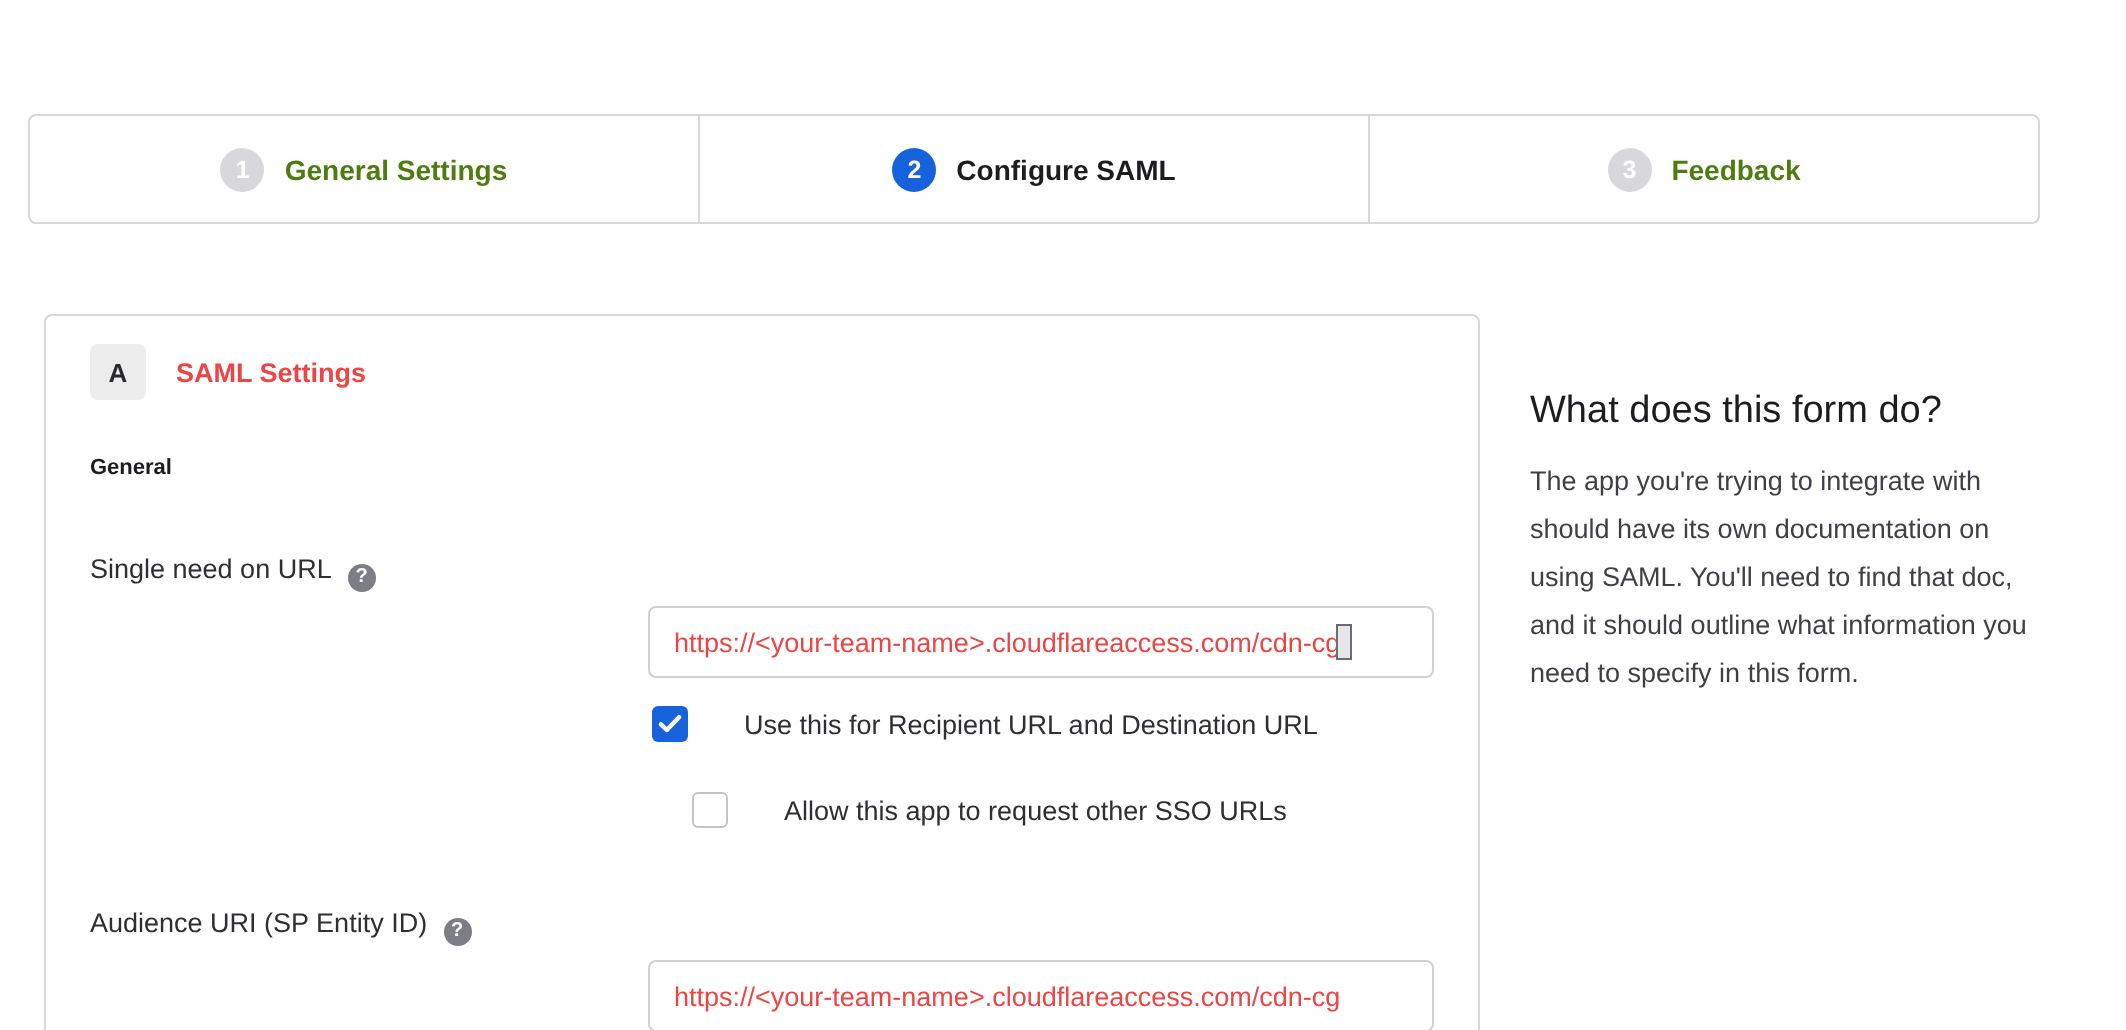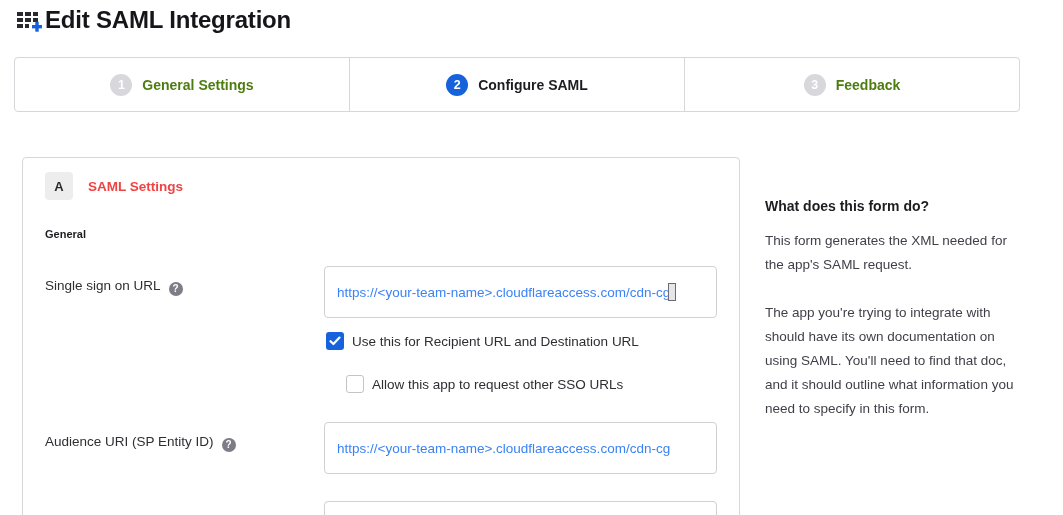--- a/index.html
+++ b/index.html
@@ -183,27 +183,6 @@
 
 <div class="page">
 
-  <div class="header">
-    <span class="app-icon">
-      <svg width="26" height="26" viewBox="0 0 26 26">
-        <g fill="#2a2a2e">
-          <rect x="1" y="5" width="6" height="4"></rect>
-          <rect x="9" y="5" width="6" height="4"></rect>
-          <rect x="17" y="5" width="5" height="4"></rect>
-          <rect x="1" y="11" width="6" height="4"></rect>
-          <rect x="9" y="11" width="6" height="4"></rect>
-          <rect x="17" y="11" width="5" height="4"></rect>
-          <rect x="1" y="17" width="6" height="4"></rect>
-          <rect x="9" y="17" width="4" height="4"></rect>
-        </g>
-        <g fill="#1662dd">
-          <rect x="16" y="18" width="10" height="3.4"></rect>
-          <rect x="19.3" y="14.7" width="3.4" height="10"></rect>
-        </g>
-      </svg>
-    </span>
-    <h1 class="page-title">Edit SAML Integration</h1>
-  </div>
 
   <div class="stepper">
     <div class="step">

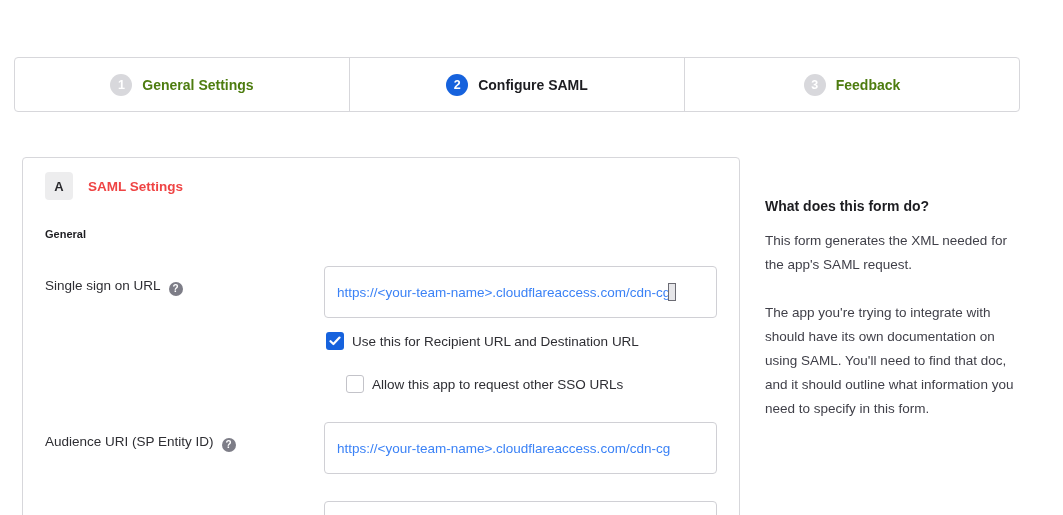--- a/index.html
+++ b/index.html
@@ -165,8 +165,8 @@
     width: 252px;
   }
   .help-heading {
-    font-size: 14px;
-    font-weight: 700;
+    font-size: 19px;
+    font-weight: 400;
     color: #1d1d21;
     line-height: 20px;
     margin-bottom: 13px;

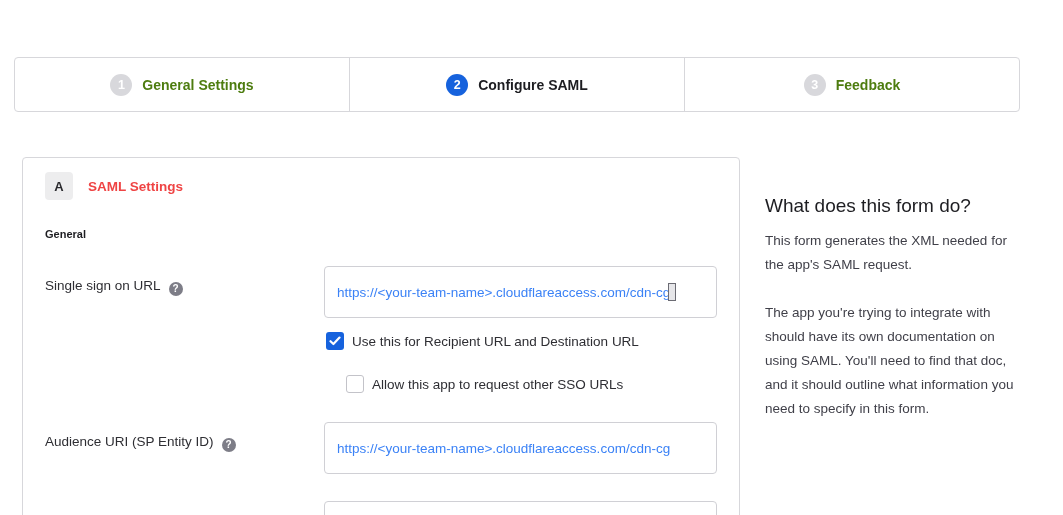--- a/index.html
+++ b/index.html
@@ -255,7 +255,6 @@
 
   <div class="help-sidebar">
     <div class="help-heading">What does this form do?</div>
-    <div class="help-body">This form generates the XML needed for the app's SAML request.</div>
     <div class="help-body">The app you're trying to integrate with should have its own documentation on using SAML. You'll need to find that doc, and it should outline what information you need to specify in this form.</div>
   </div>
 

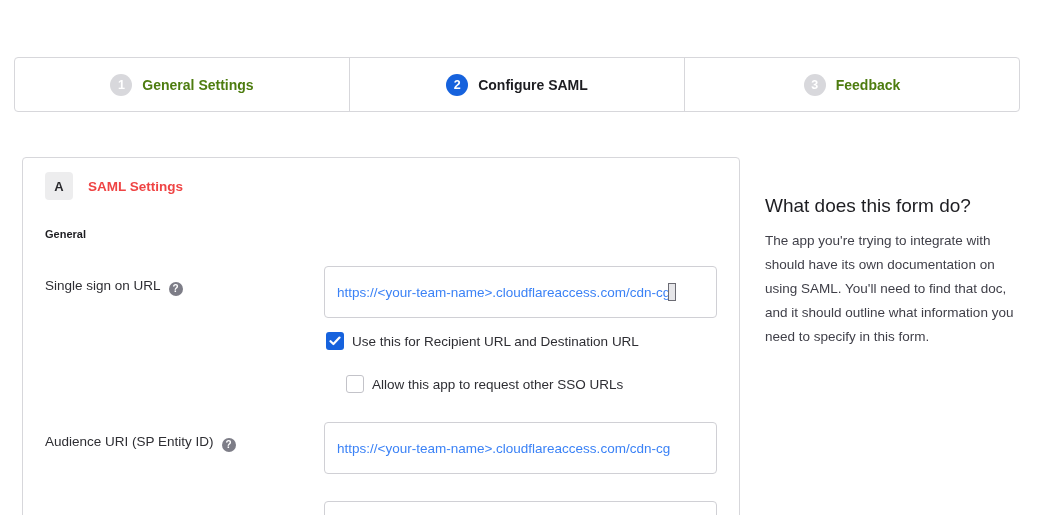--- a/index.html
+++ b/index.html
@@ -210,7 +210,7 @@
 
     <div class="form-row">
       <div class="label-col">
-        <span class="field-label">Single sign on URL</span><span class="help-icon">?</span>
+        <span class="field-label">Single need on URL</span><span class="help-icon">?</span>
       </div>
       <div class="control-col">
         <div class="text-input fake-input">

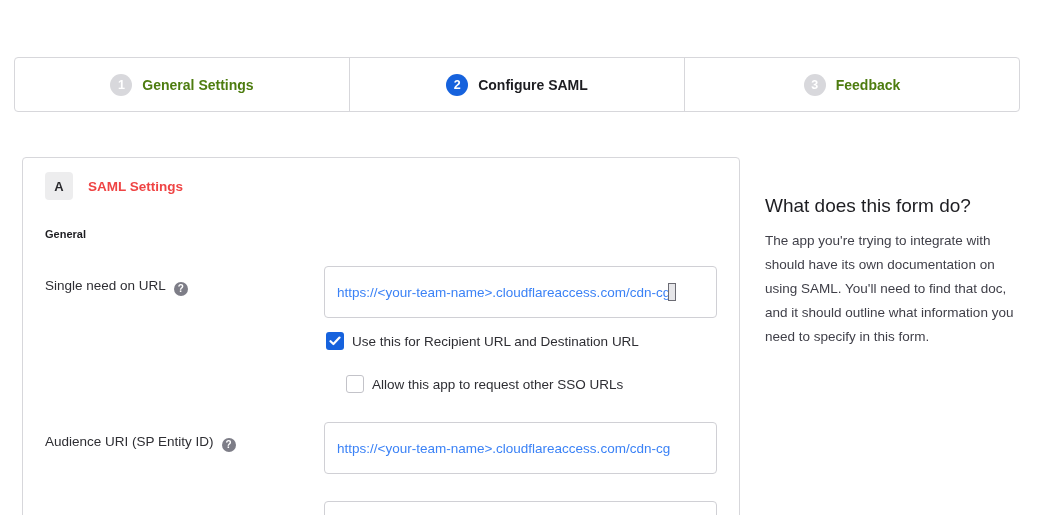--- a/index.html
+++ b/index.html
@@ -104,17 +104,18 @@
   }
   .control-col { flex: 1; }
   .text-input {
-    width: 393px; height: 52px;
+    width: 393px; height: 36px;
     border: 1px solid #d0d0d5;
     border-radius: 4px;
     padding: 0 12px;
     font-family: "Liberation Sans", "DejaVu Sans", sans-serif;
     font-size: 13.5px;
-    color: #3b82f6;
+    color: #ef4444;
     background: #fff;
     outline: none;
     white-space: nowrap;
     overflow: hidden;
+    margin-top: 37px;
   }
   .fake-input {
     display: flex;

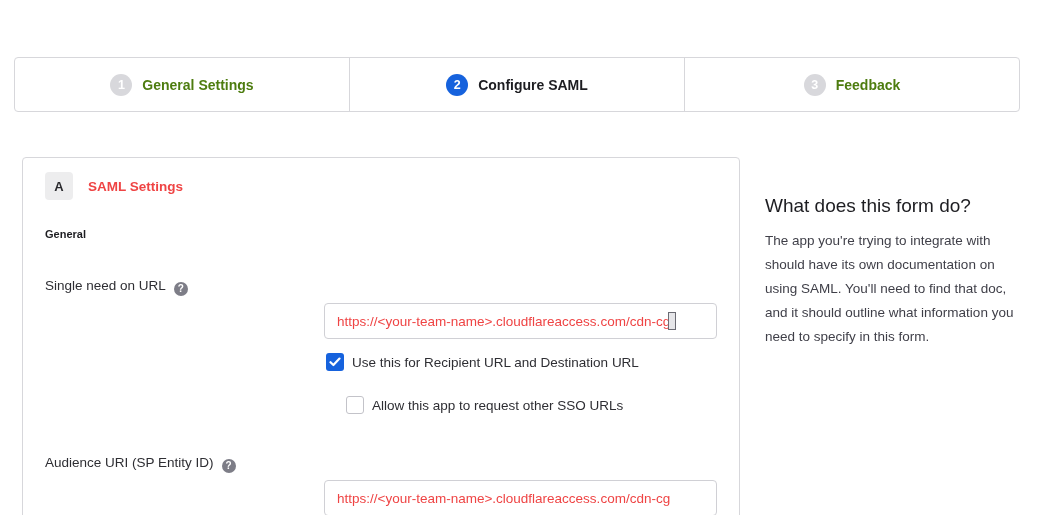--- a/index.html
+++ b/index.html
@@ -137,7 +137,7 @@
   .checkbox-row {
     display: flex;
     align-items: center;
-    gap: 8px;
+    gap: 28px;
     margin-top: 14px;
     margin-left: 2px;
   }

